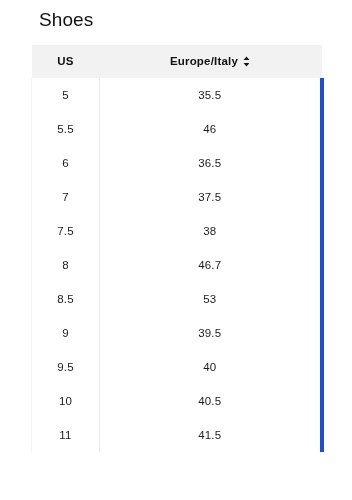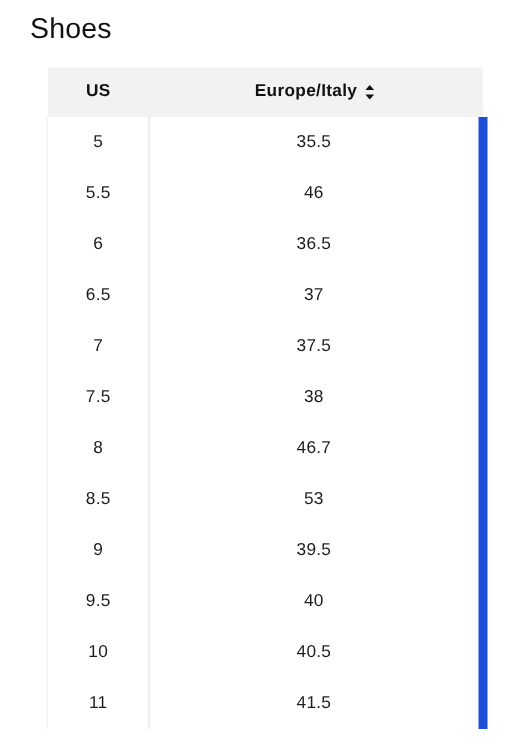--- a/index.html
+++ b/index.html
@@ -25,7 +25,7 @@
 
   .page-title {
     position: absolute;
-    left: 20px;
+    left: 39px;
     top: 8px;
     font-size: 19px;
     line-height: 24px;

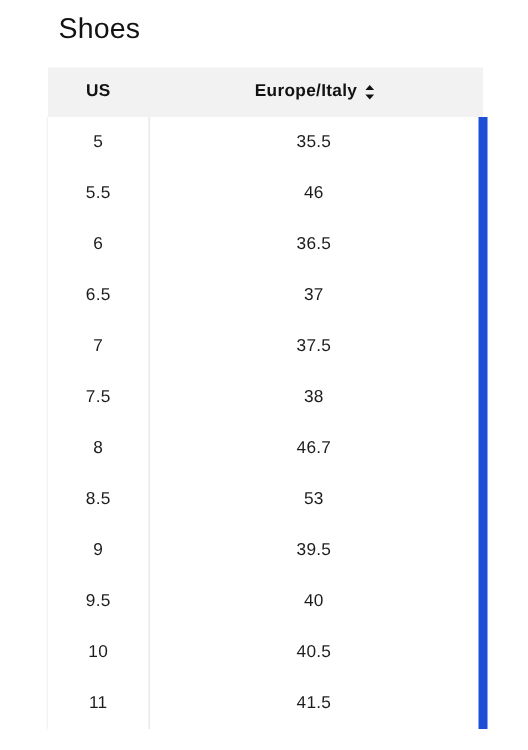--- a/index.html
+++ b/index.html
@@ -106,7 +106,7 @@
   }
 
   .size-table tbody td.cell-eu-right {
-    border-right: 6px solid #1d4ed8;
+    border-right: 4px solid #1d4ed8;
   }
 </style>
 </head>

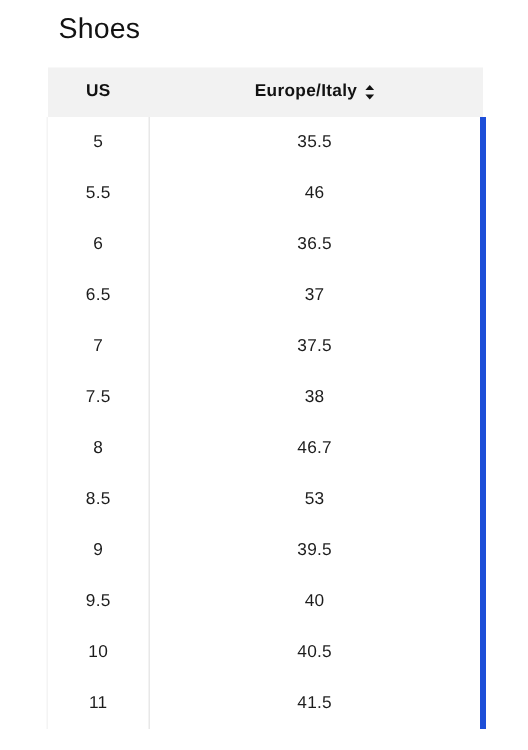--- a/index.html
+++ b/index.html
@@ -151,10 +151,6 @@
           <td class="cell-eu cell-eu-right">36.5</td>
         </tr>
         <tr>
-          <td class="cell-us">6.5</td>
-          <td class="cell-eu cell-eu-right">37</td>
-        </tr>
-        <tr>
           <td class="cell-us">7</td>
           <td class="cell-eu cell-eu-right">37.5</td>
         </tr>

